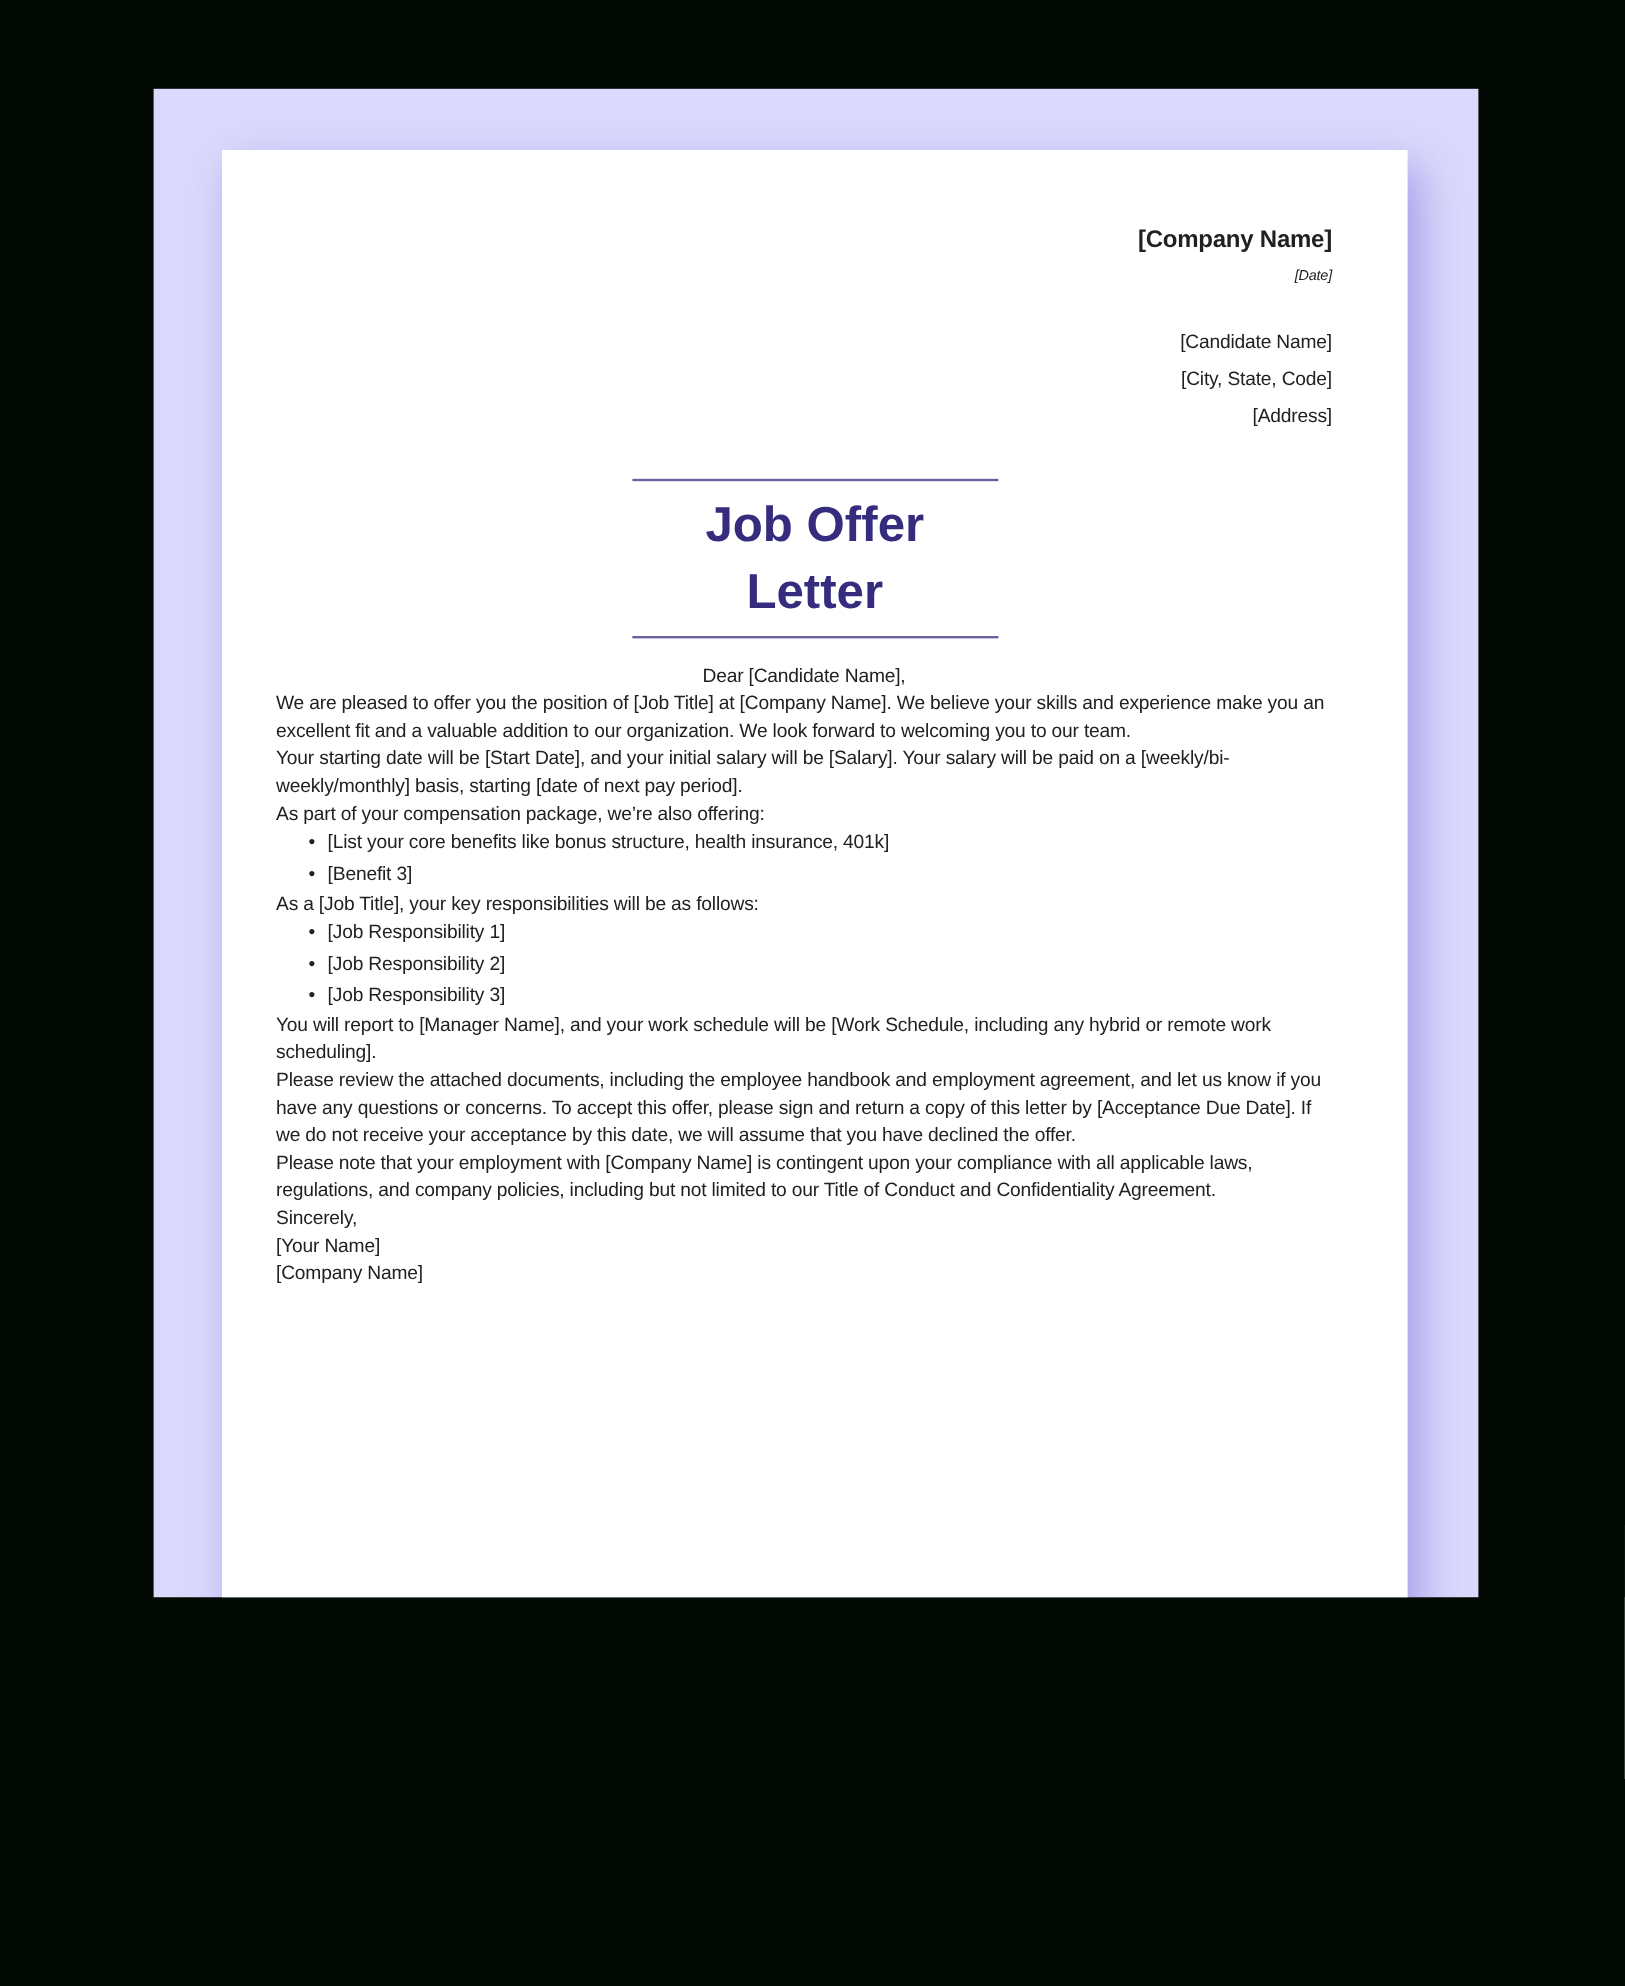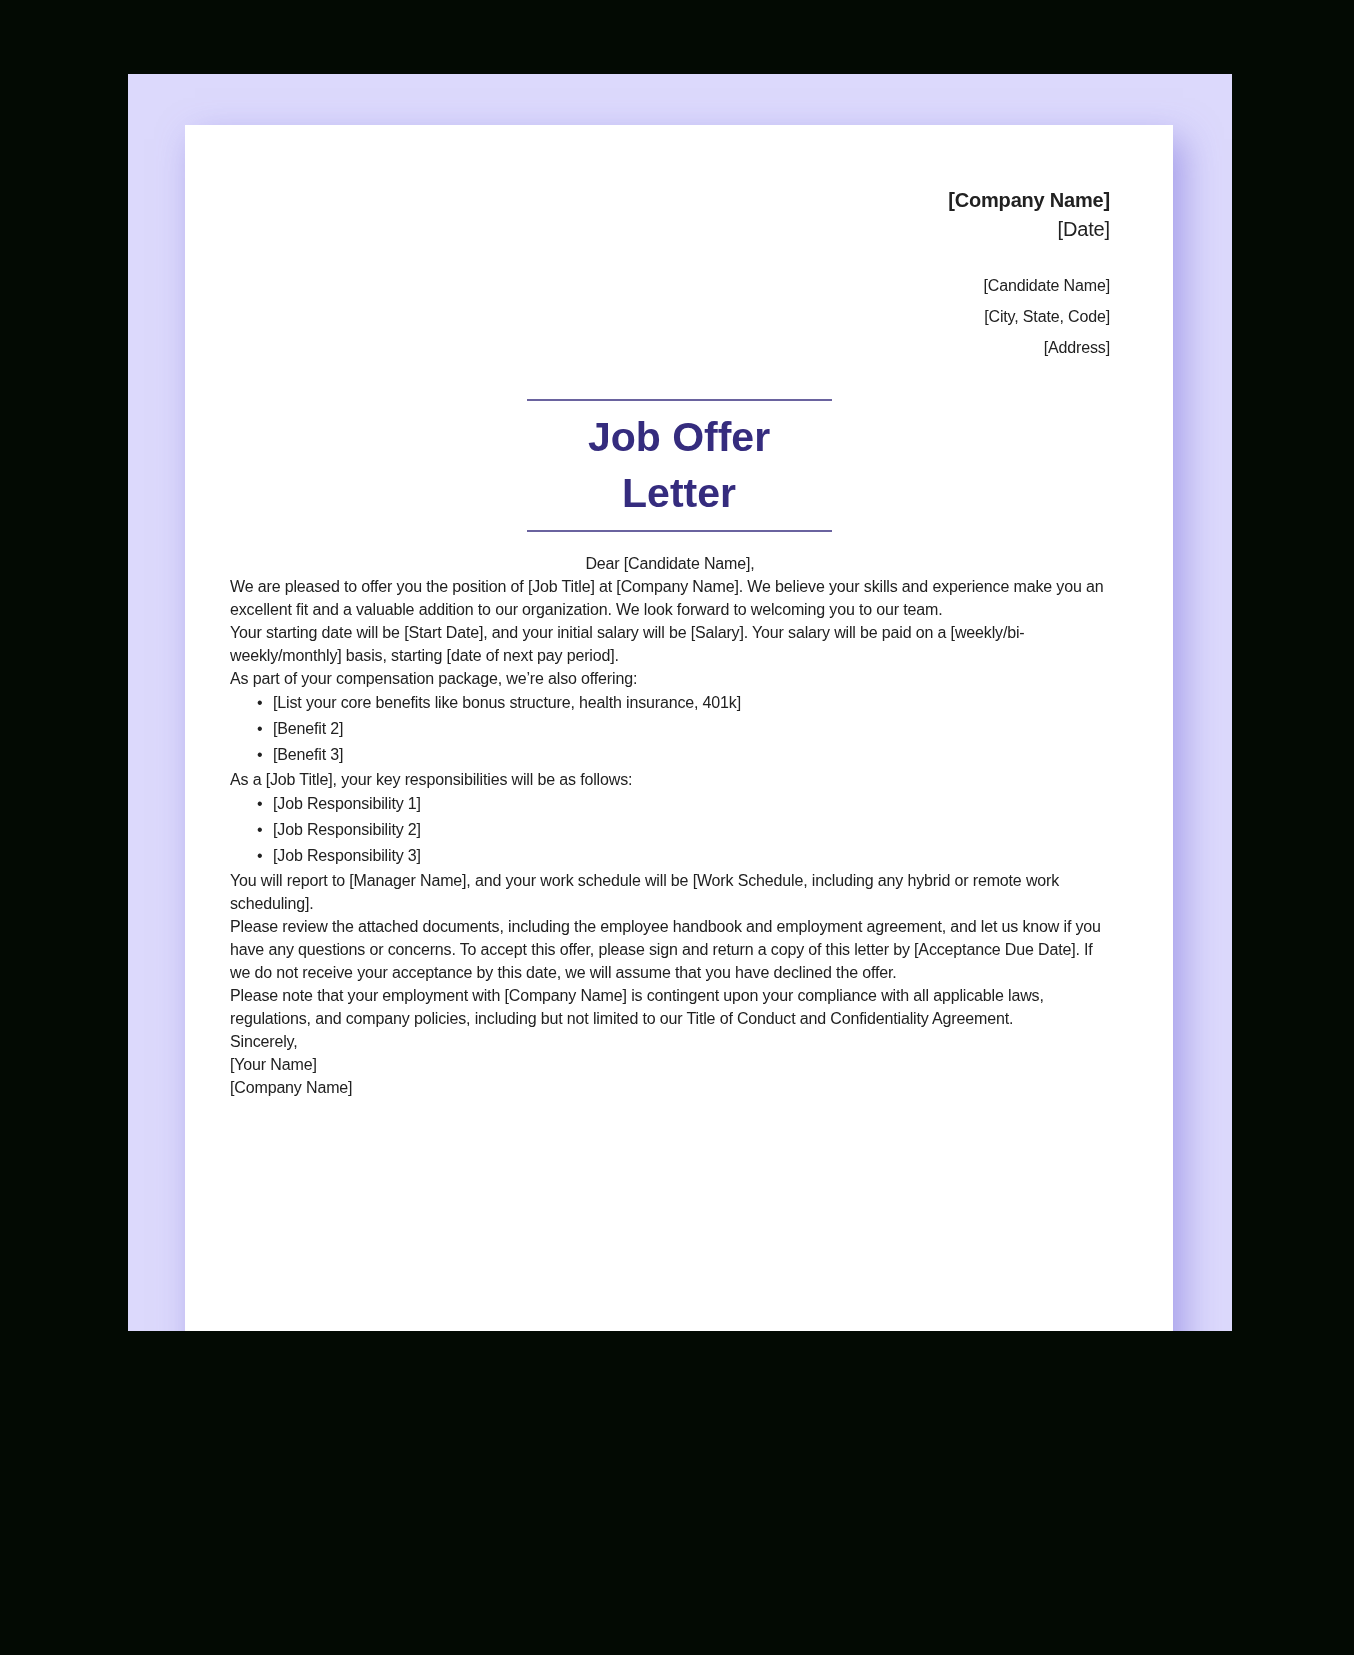--- a/index.html
+++ b/index.html
@@ -57,8 +57,9 @@
     letter-spacing: -0.2px;
   }
   .lh-date {
-    font-size: 20px;
+    font-size: 12px;
     line-height: 30px;
+    font-style: italic;
   }
   .lh-gap { height: 26px; }
   .lh-line {

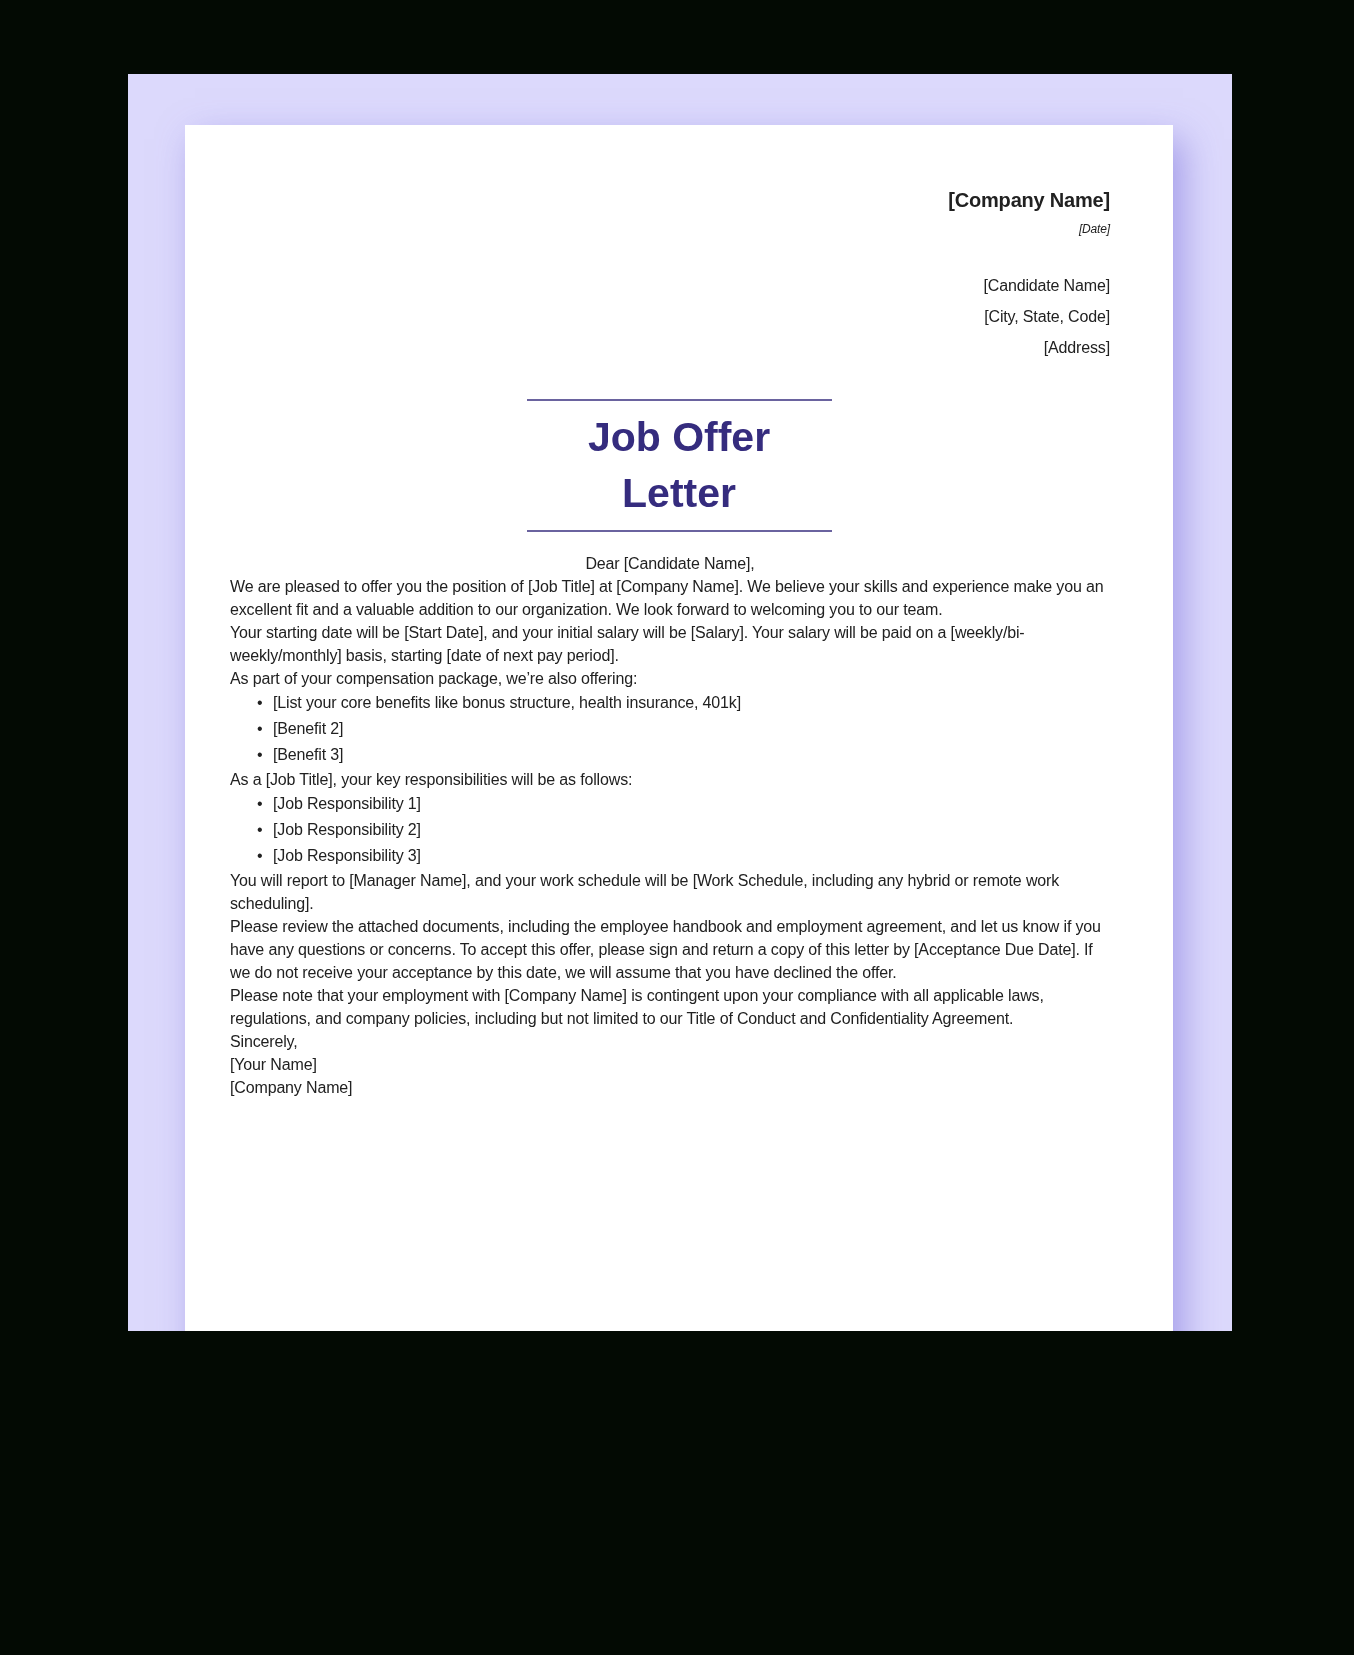--- a/index.html
+++ b/index.html
@@ -151,7 +151,6 @@
         <p class="benefits-intro">As part of your compensation package, we’re also offering:</p>
         <ul class="doc-list benefits-list">
           <li>[List your core benefits like bonus structure, health insurance, 401k]</li>
-          <li>[Benefit 2]</li>
           <li>[Benefit 3]</li>
         </ul>
 

